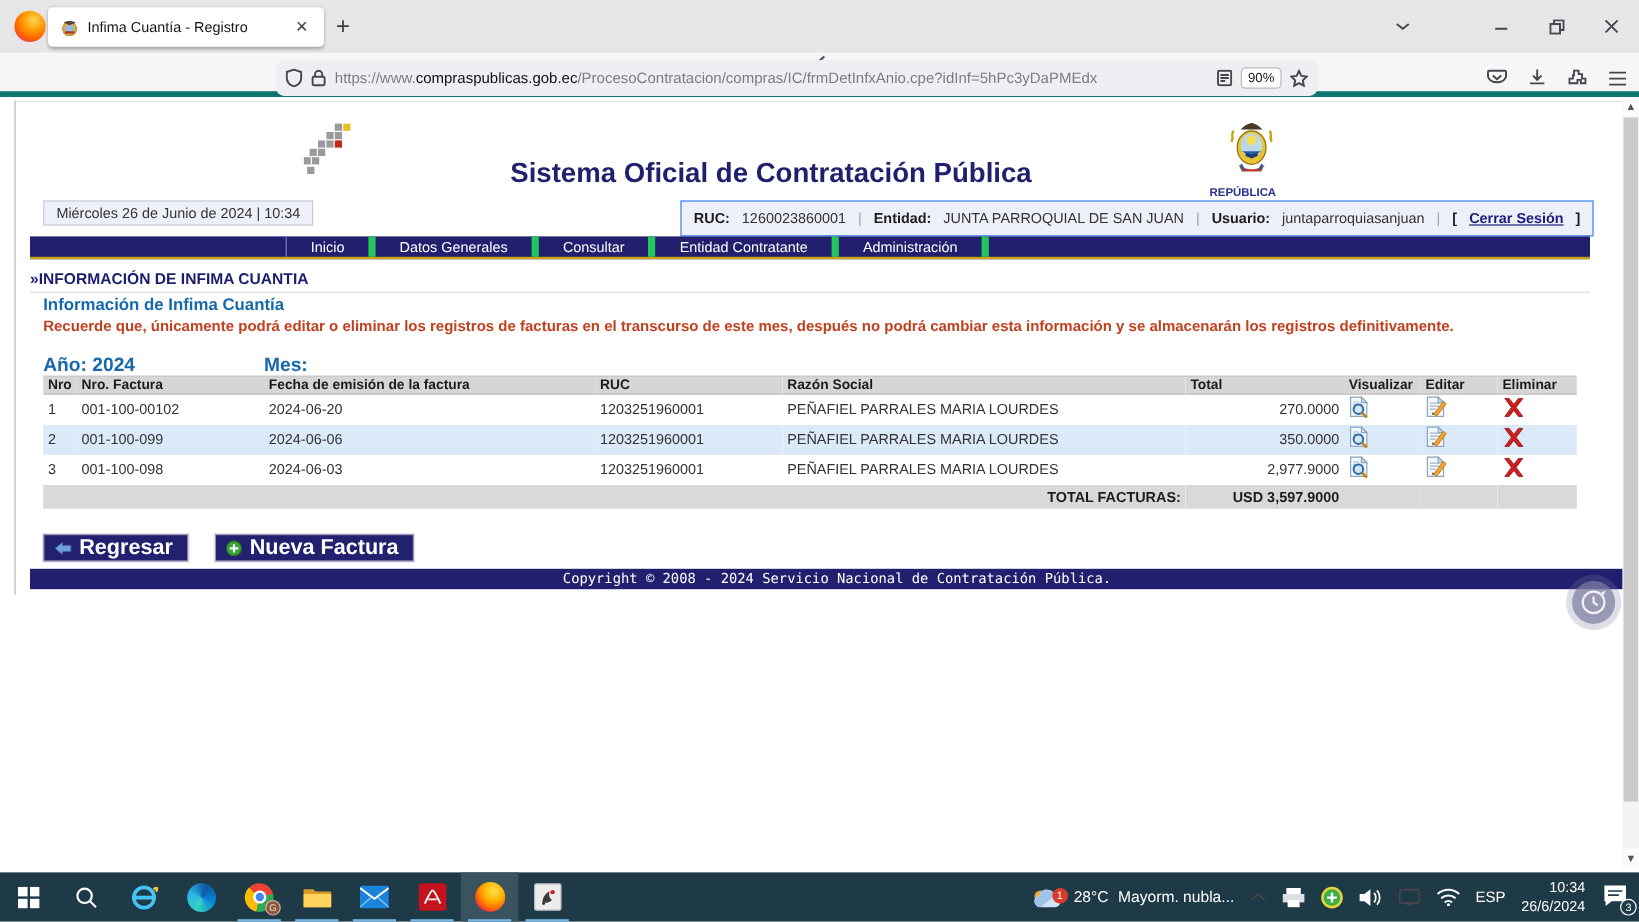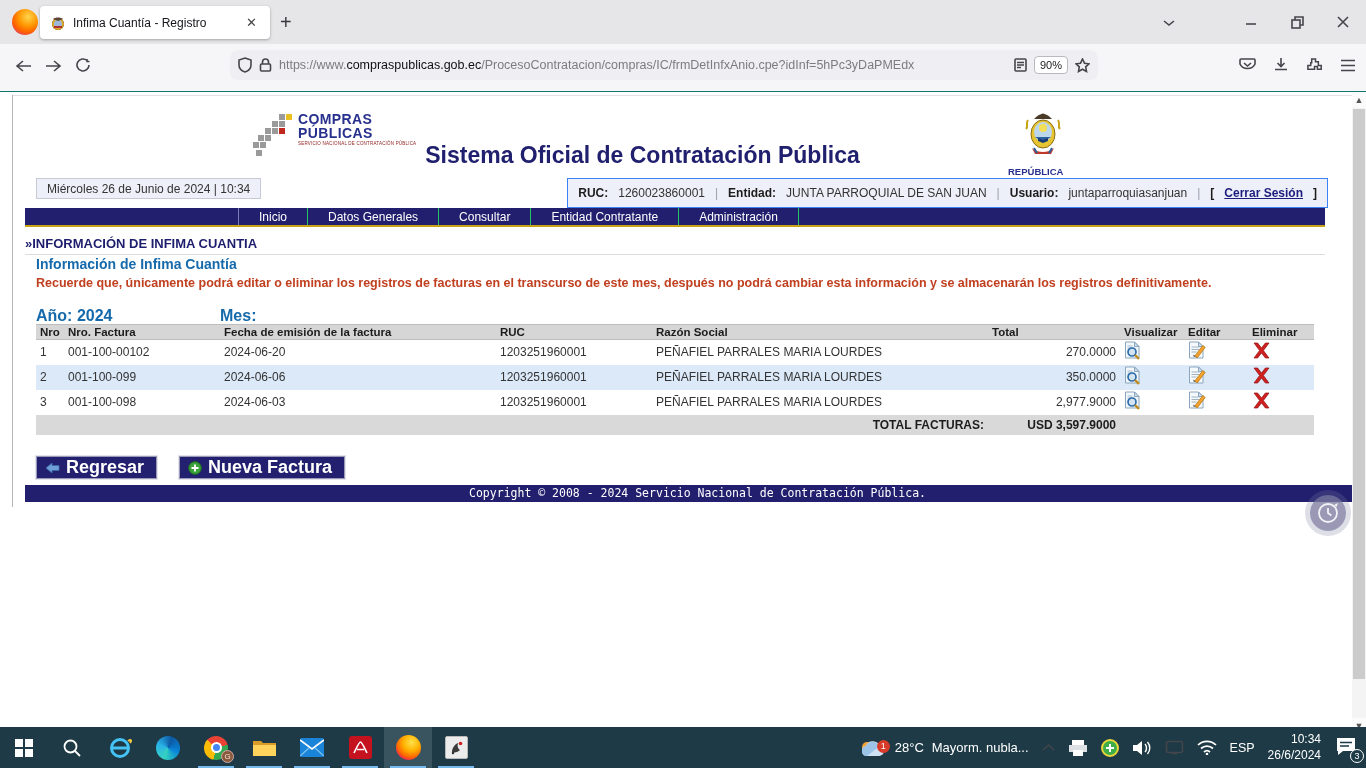--- a/index.html
+++ b/index.html
@@ -18,7 +18,7 @@
   .win-btn { width:46px; height:44px; display:flex; align-items:center; justify-content:center; color:#222; font-size:14px; }
   .tablist-chevron { position:absolute; right:190px; top:14px; color:#333; }
 
-  .toolbar { position:relative; height:48px; background:#f6f6f8; border-bottom:1px solid #0f766e; display:flex; align-items:center; }
+  .toolbar { position:relative; height:37px; background:#f6f6f8; border-bottom:5px solid #0f766e; display:flex; align-items:center;flex-direction:column; }
   .nav-ic { width:30px; text-align:center; font-size:17px; color:#3a3a3e; }
   .nav-ic.disabled { color:#b3b3b8; }
   .urlbar { position:absolute; left:230px; top:6px; width:868px; height:30px; background:#efeff3; border-radius:7px;

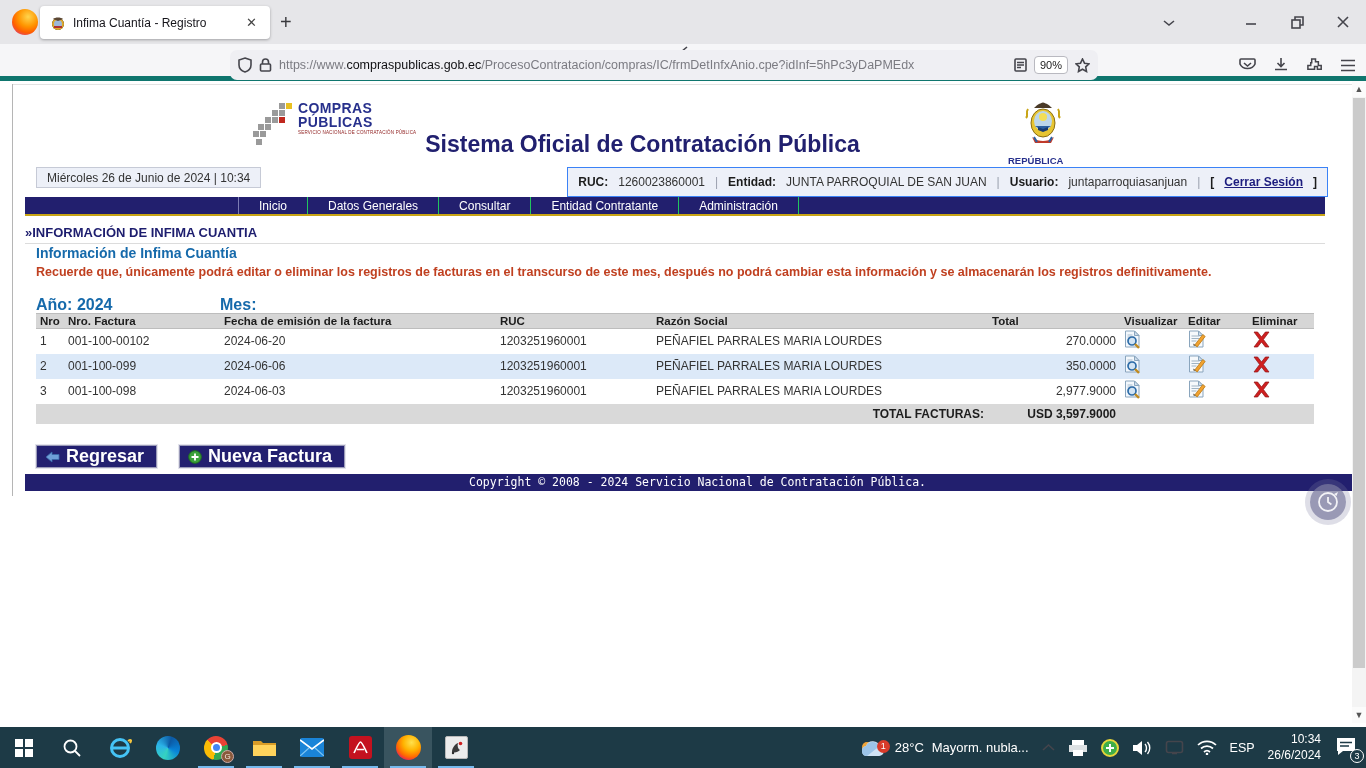--- a/index.html
+++ b/index.html
@@ -231,11 +231,6 @@
         <rect x="33" y="2" width="6" height="6" fill="#e8c021"></rect>
         <rect x="26" y="16" width="6" height="6" fill="#c0281e"></rect>
       </svg>
-      <div class="cp-logo-text">
-        <div class="cp-line">COMPRAS</div>
-        <div class="cp-line">PÚBLICAS</div>
-        <div class="cp-tag">SERVICIO NACIONAL DE CONTRATACIÓN PÚBLICA</div>
-      </div>
     </div>
     <h1 class="site-title">Sistema Oficial de Contratación Pública</h1>
     <div class="gov-seal">

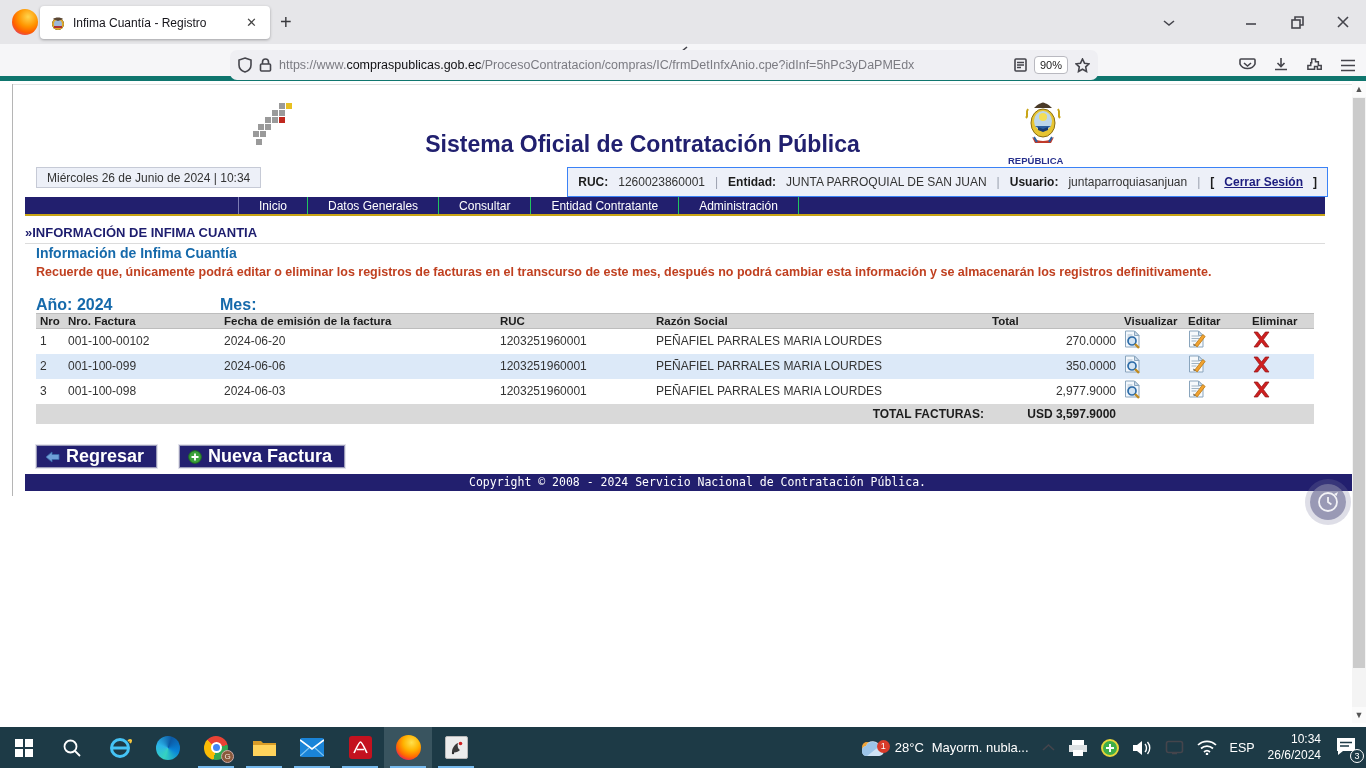--- a/index.html
+++ b/index.html
@@ -63,7 +63,7 @@
   .mainnav { position:absolute; left:25px; top:116px; width:1300px; height:19px; background:#221f6e;
     border-bottom:2px solid #c8a415; display:flex; align-items:center; padding-left:213px; }
   .mainnav ul { list-style:none; display:flex; height:100%; }
-  .mainnav li { color:#fff; font-size:12px; padding:0 20px; display:flex; align-items:center; border-right:1px solid #22c55e; }
+  .mainnav li { color:#fff; font-size:12px; padding:0 20px; display:flex; align-items:center; border-right:6px solid #22c55e; }
   .mainnav li:first-child { border-left:1px solid #7d7db4; }
 
   

